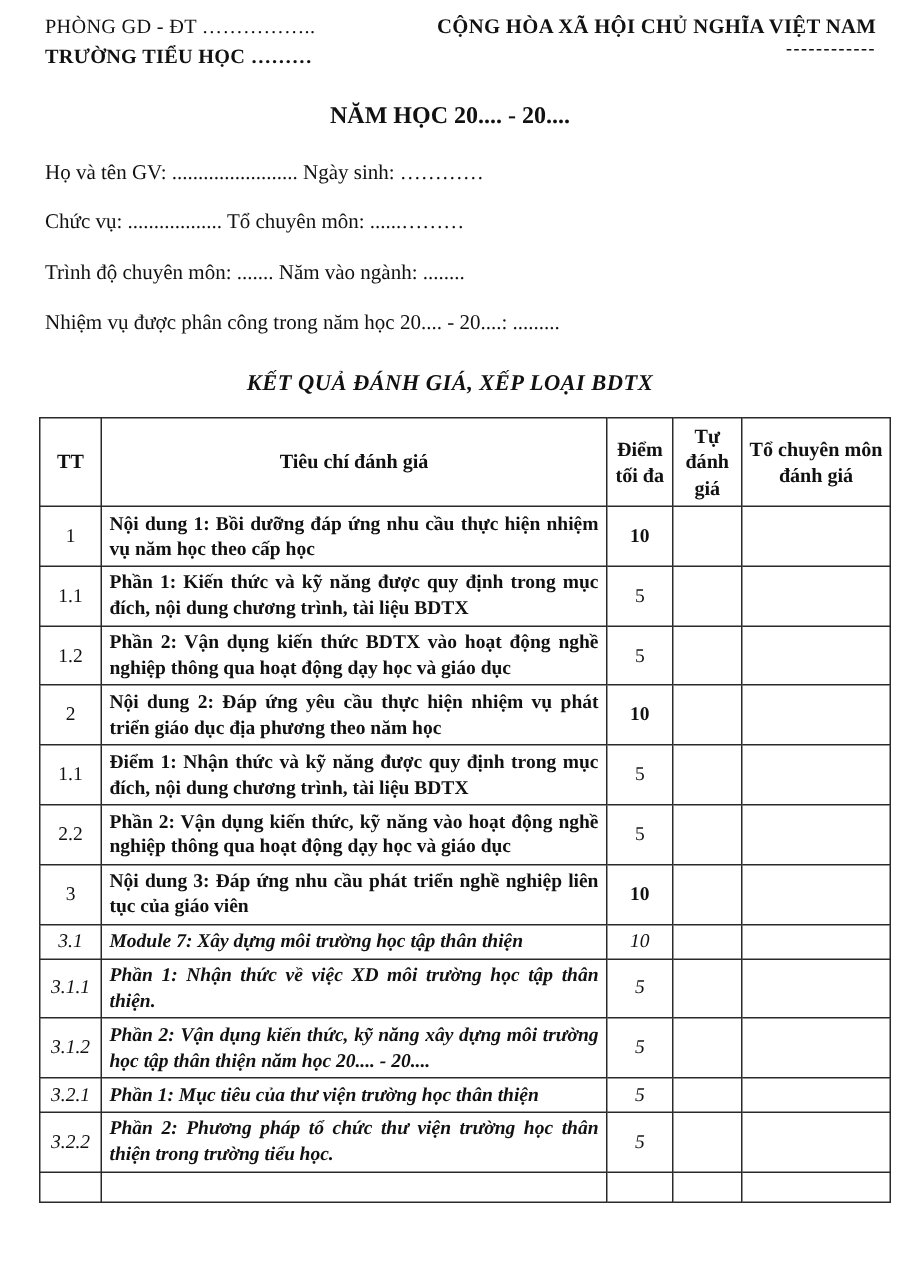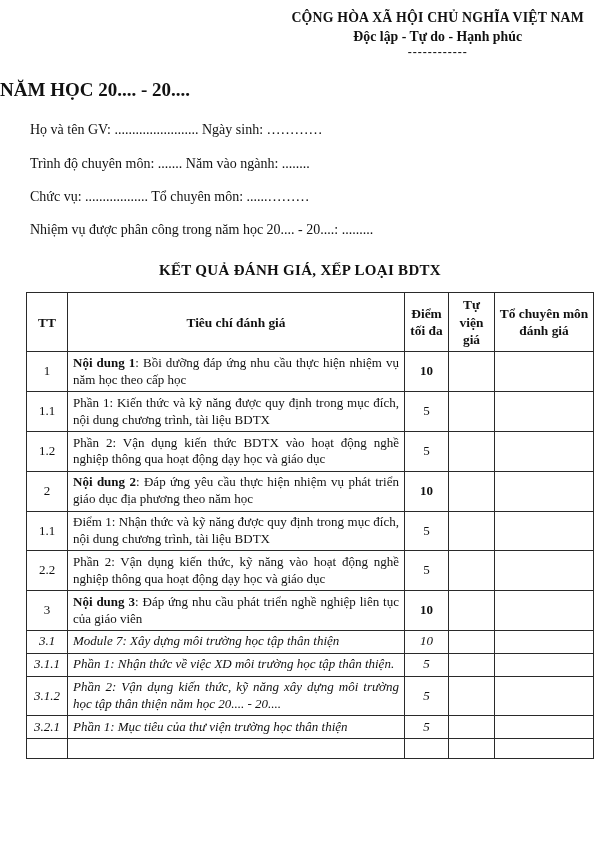--- a/index.html
+++ b/index.html
@@ -87,6 +87,10 @@
 <div class="page">
 
   <div class="top-header">
+    <div class="org-block">
+      <div class="org-line1">PHÒNG GD - ĐT ……………..</div>
+      <div class="org-line2">TRƯỜNG TIỂU HỌC ………</div>
+    </div>
     <div class="motto-block">
       <div class="motto-line1">CỘNG HÒA XÃ HỘI CHỦ NGHĨA VIỆT NAM</div>
       <div class="motto-line2">Độc lập - Tự do - Hạnh phúc</div>

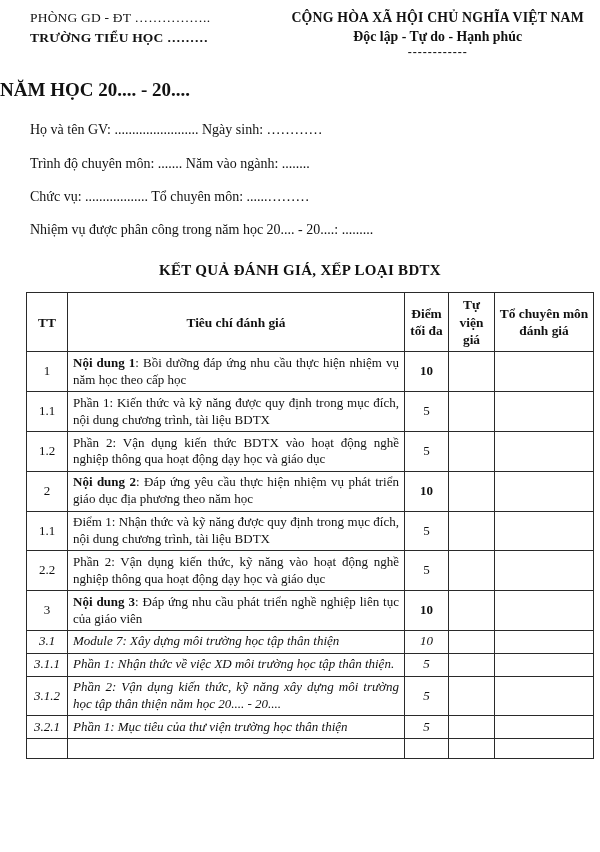--- a/index.html
+++ b/index.html
@@ -23,7 +23,7 @@
   .org-line2 { font-weight: bold; letter-spacing: .2px; }
   .motto-block {
     margin-left: auto;
-    text-align: center;
+    text-align: right;
     font-weight: bold;
     line-height: 1.4;
   }

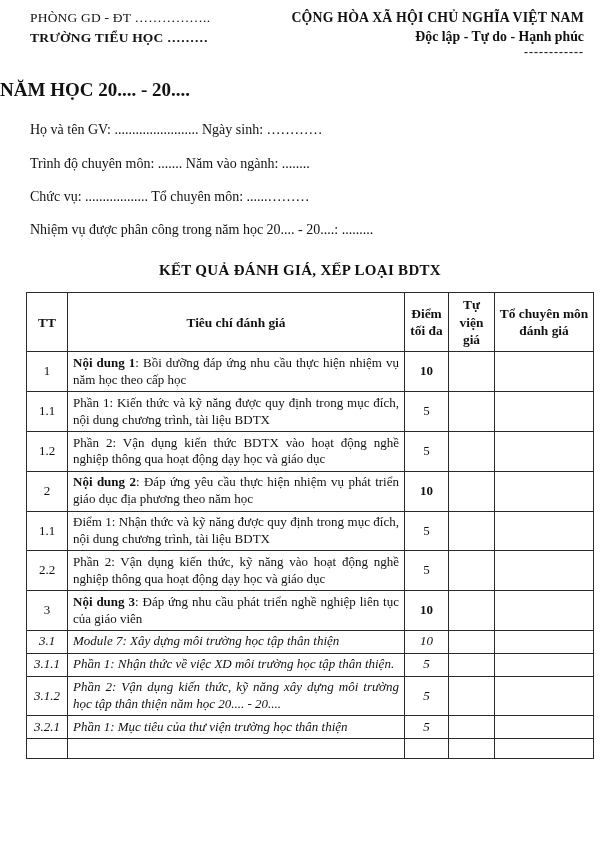--- a/index.html
+++ b/index.html
@@ -93,7 +93,6 @@
     </div>
     <div class="motto-block">
       <div class="motto-line1">CỘNG HÒA XÃ HỘI CHỦ NGHĨA VIỆT NAM</div>
-      <div class="motto-line2">Độc lập - Tự do - Hạnh phúc</div>
       <div class="motto-divider">------------</div>
     </div>
   </div>

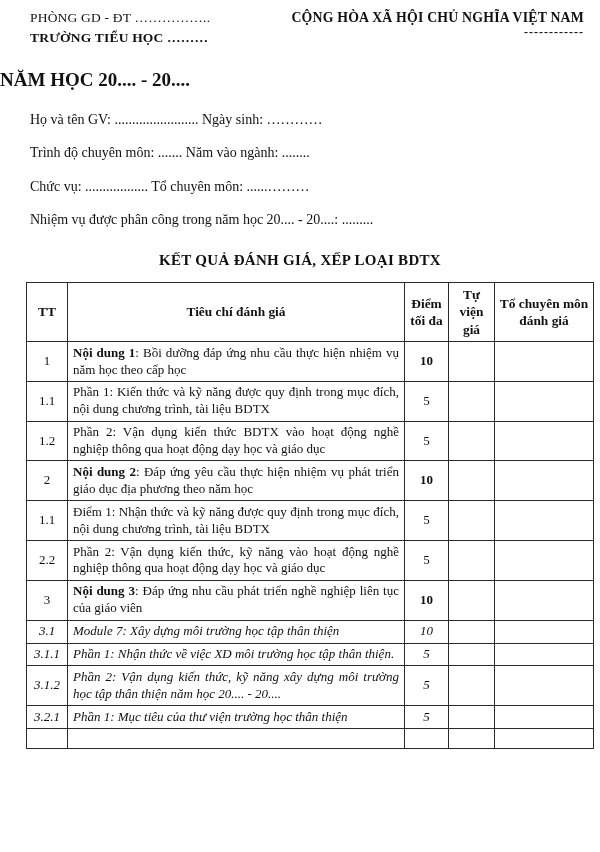--- a/index.html
+++ b/index.html
@@ -32,8 +32,9 @@
   .motto-divider { font-size: 12px; font-weight: bold; line-height: .9; letter-spacing: 1px; }
 
   .school-year {
-    font-weight: bold;
-    font-size: 19px;
+    text-align: center;
+    font-weight: bold;
+    font-size: 16px;
     margin-top: 22px;
   }
 

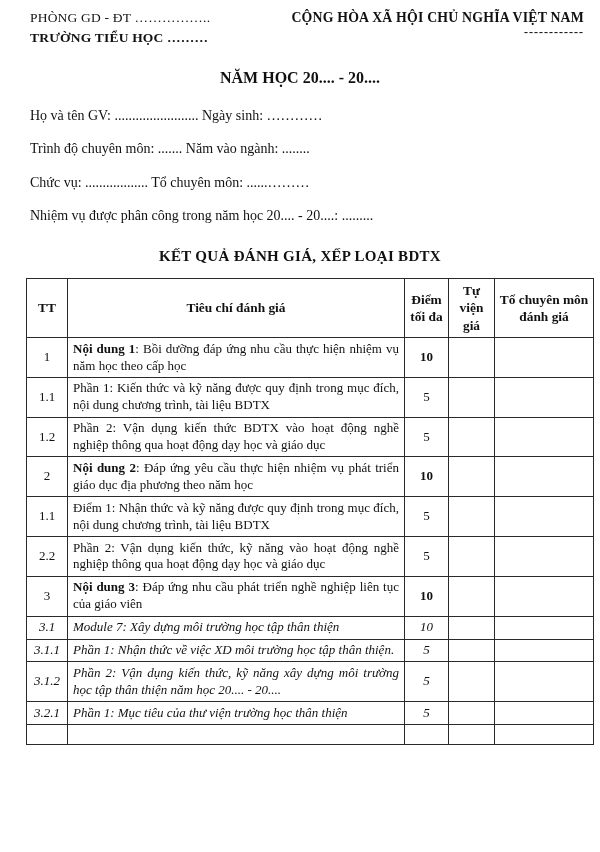--- a/index.html
+++ b/index.html
@@ -102,8 +102,8 @@
 
   <div class="info-lines">
     <p class="info-line">Họ và tên GV: ........................ Ngày sinh: …………</p>
+    <p class="info-line">Chức vụ: .................. Tổ chuyên môn: ......………</p>
     <p class="info-line">Trình độ chuyên môn: ....... Năm vào ngành: ........</p>
-    <p class="info-line">Chức vụ: .................. Tổ chuyên môn: ......………</p>
     <p class="info-line">Nhiệm vụ được phân công trong năm học 20.... - 20....: .........</p>
   </div>
 

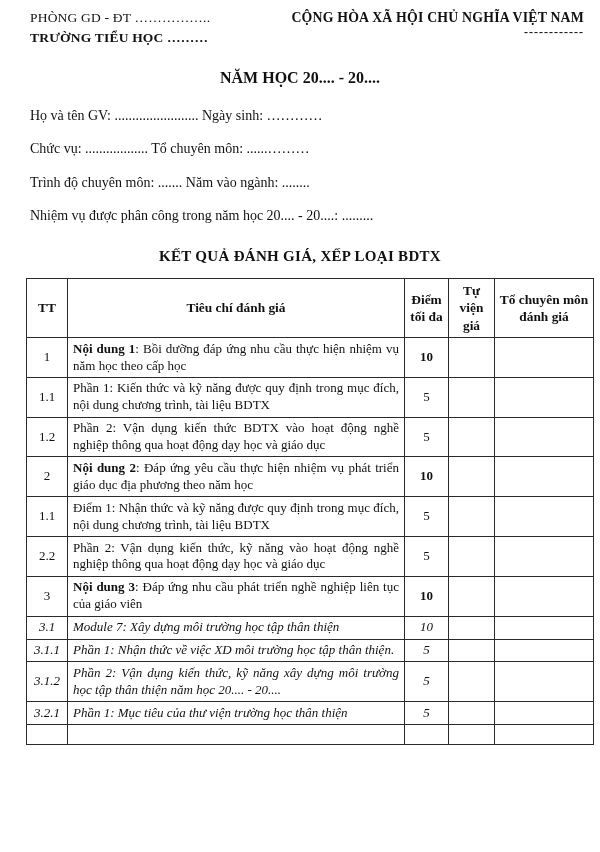--- a/index.html
+++ b/index.html
@@ -47,6 +47,7 @@
     font-size: 15px;
     letter-spacing: .3px;
     margin: 23px 0 13px 0;
+    font-style: italic;
   }
 
   table.eval {

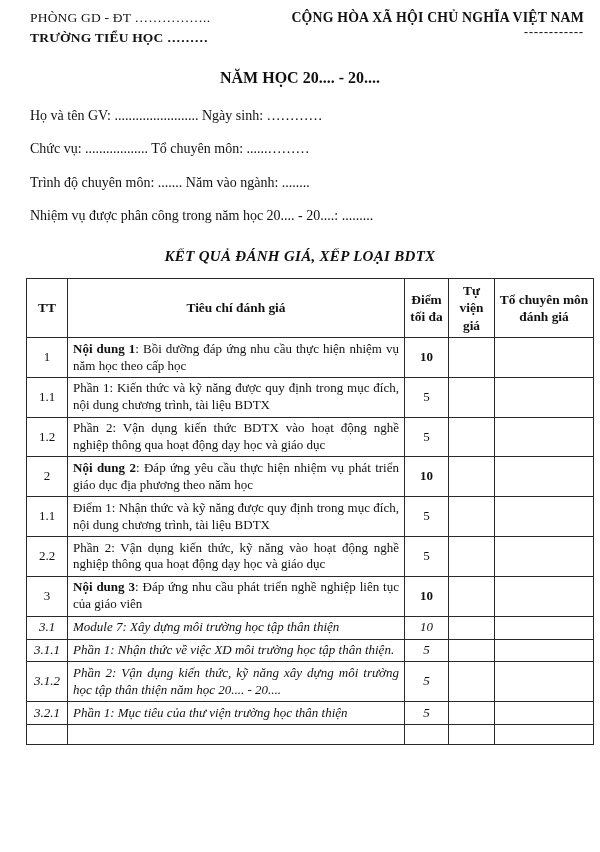--- a/index.html
+++ b/index.html
@@ -123,7 +123,7 @@
         <th>TT</th>
         <th>Tiêu chí đánh giá</th>
         <th>Điểm tối đa</th>
-        <th>Tự viện giá</th>
+        <th>Tự đánh giá</th>
         <th>Tổ chuyên môn đánh giá</th>
       </tr>
     </thead>

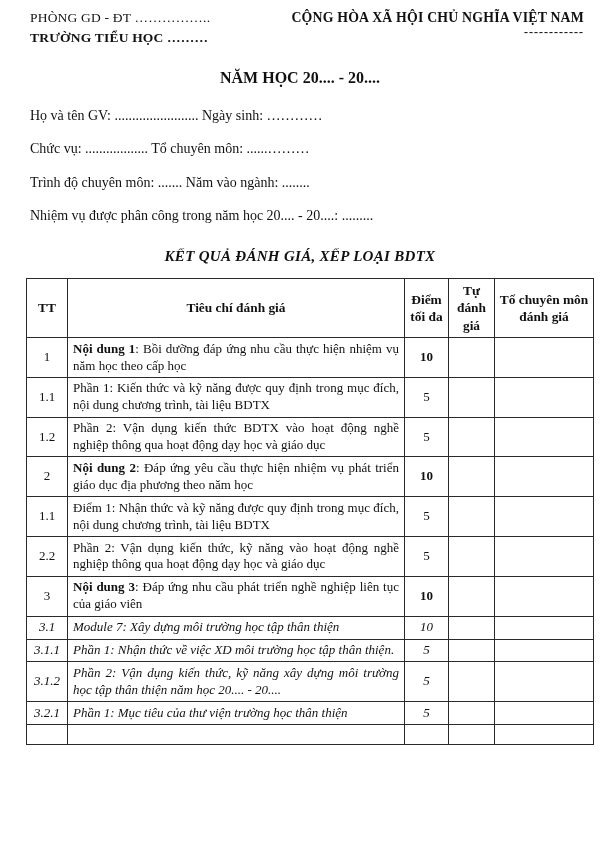--- a/index.html
+++ b/index.html
@@ -77,6 +77,7 @@
     text-align: justify;
     padding: 2.5px 5px 2.5px 5px;
     line-height: 1.3;
+    font-weight: bold;
   }
   td.blank-cell { padding: 0; }
   tr.row-content td.score-cell { font-weight: bold; }

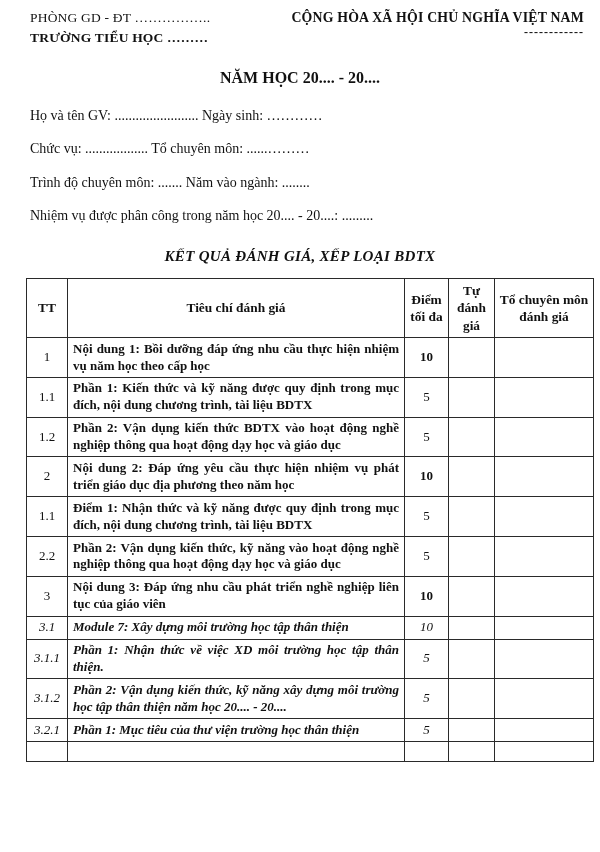--- a/index.html
+++ b/index.html
@@ -206,6 +206,13 @@
           <td class="blank-cell"></td>
           <td class="blank-cell"></td>
         </tr>
+        <tr class="row-italic">
+          <td class="tt-cell">3.2.2</td>
+          <td class="crit-cell">Phần 2: Phương pháp tổ chức thư viện trường học thân thiện trong trường tiểu học.</td>
+          <td class="score-cell">5</td>
+          <td class="blank-cell"></td>
+          <td class="blank-cell"></td>
+        </tr>
         <tr class="row-partial">
           <td class="tt-cell"></td>
           <td class="crit-cell"></td>

